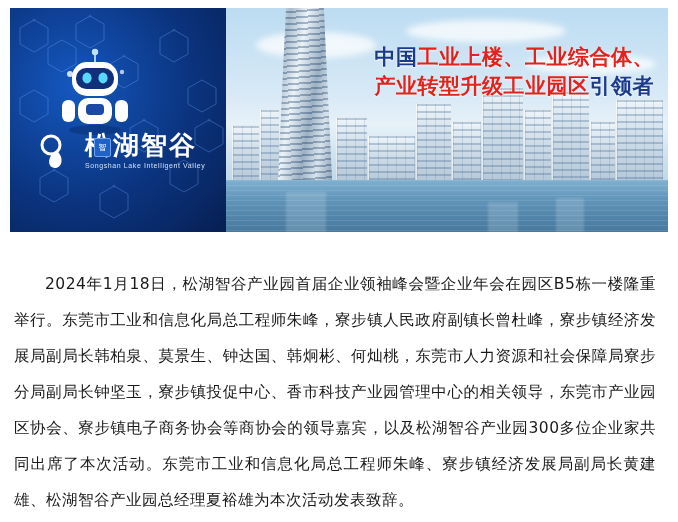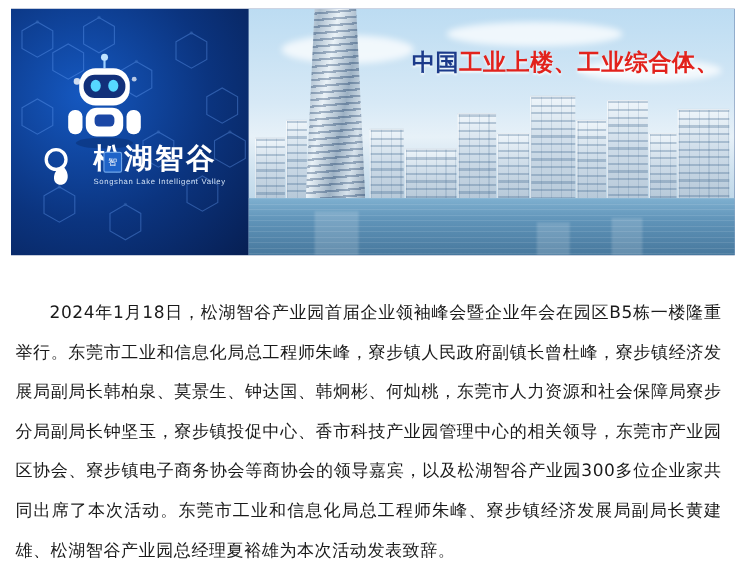--- a/index.html
+++ b/index.html
@@ -296,6 +296,9 @@
       <div>
         <span class="hl-blue">中国</span><span class="hl-red">工业上楼、工业综合体、</span>
       </div>
+      <div>
+        <span class="hl-red">产业转型升级工业园区</span><span class="hl-blue">引领者</span>
+      </div>
     </div>
   </div>
 

